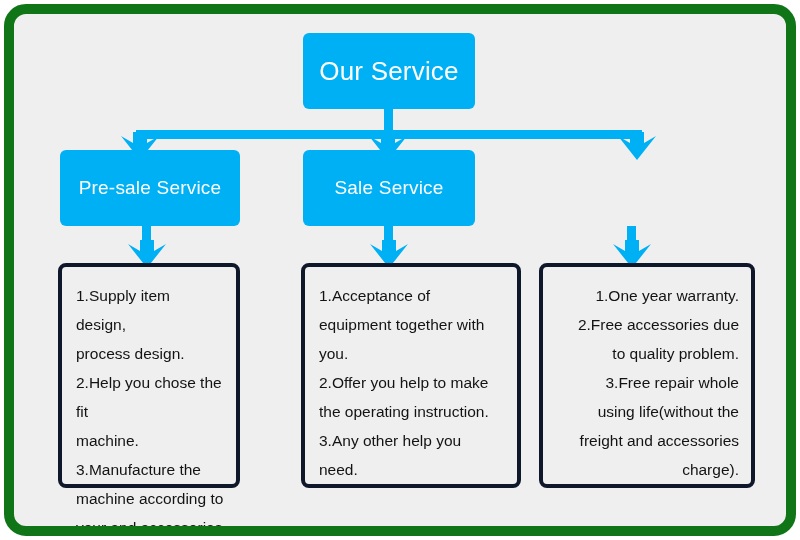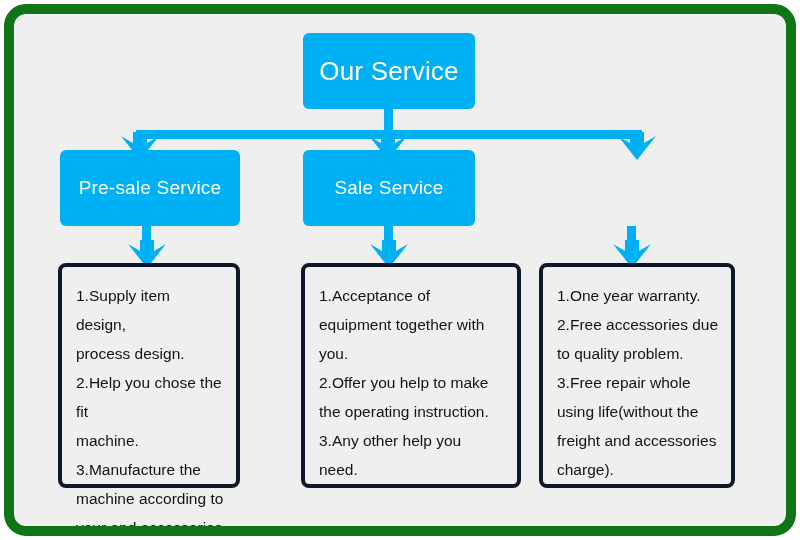--- a/index.html
+++ b/index.html
@@ -125,7 +125,7 @@
   }
   #box-presale   { left: 44px;  width: 182px; }
   #box-sale      { left: 287px; width: 220px; }
-  #box-aftersale { left: 525px; width: 196px; }
+  #box-aftersale { left: 525px; width: 216px; text-align: right; }
 
   .textbox p {
     margin: 0;

